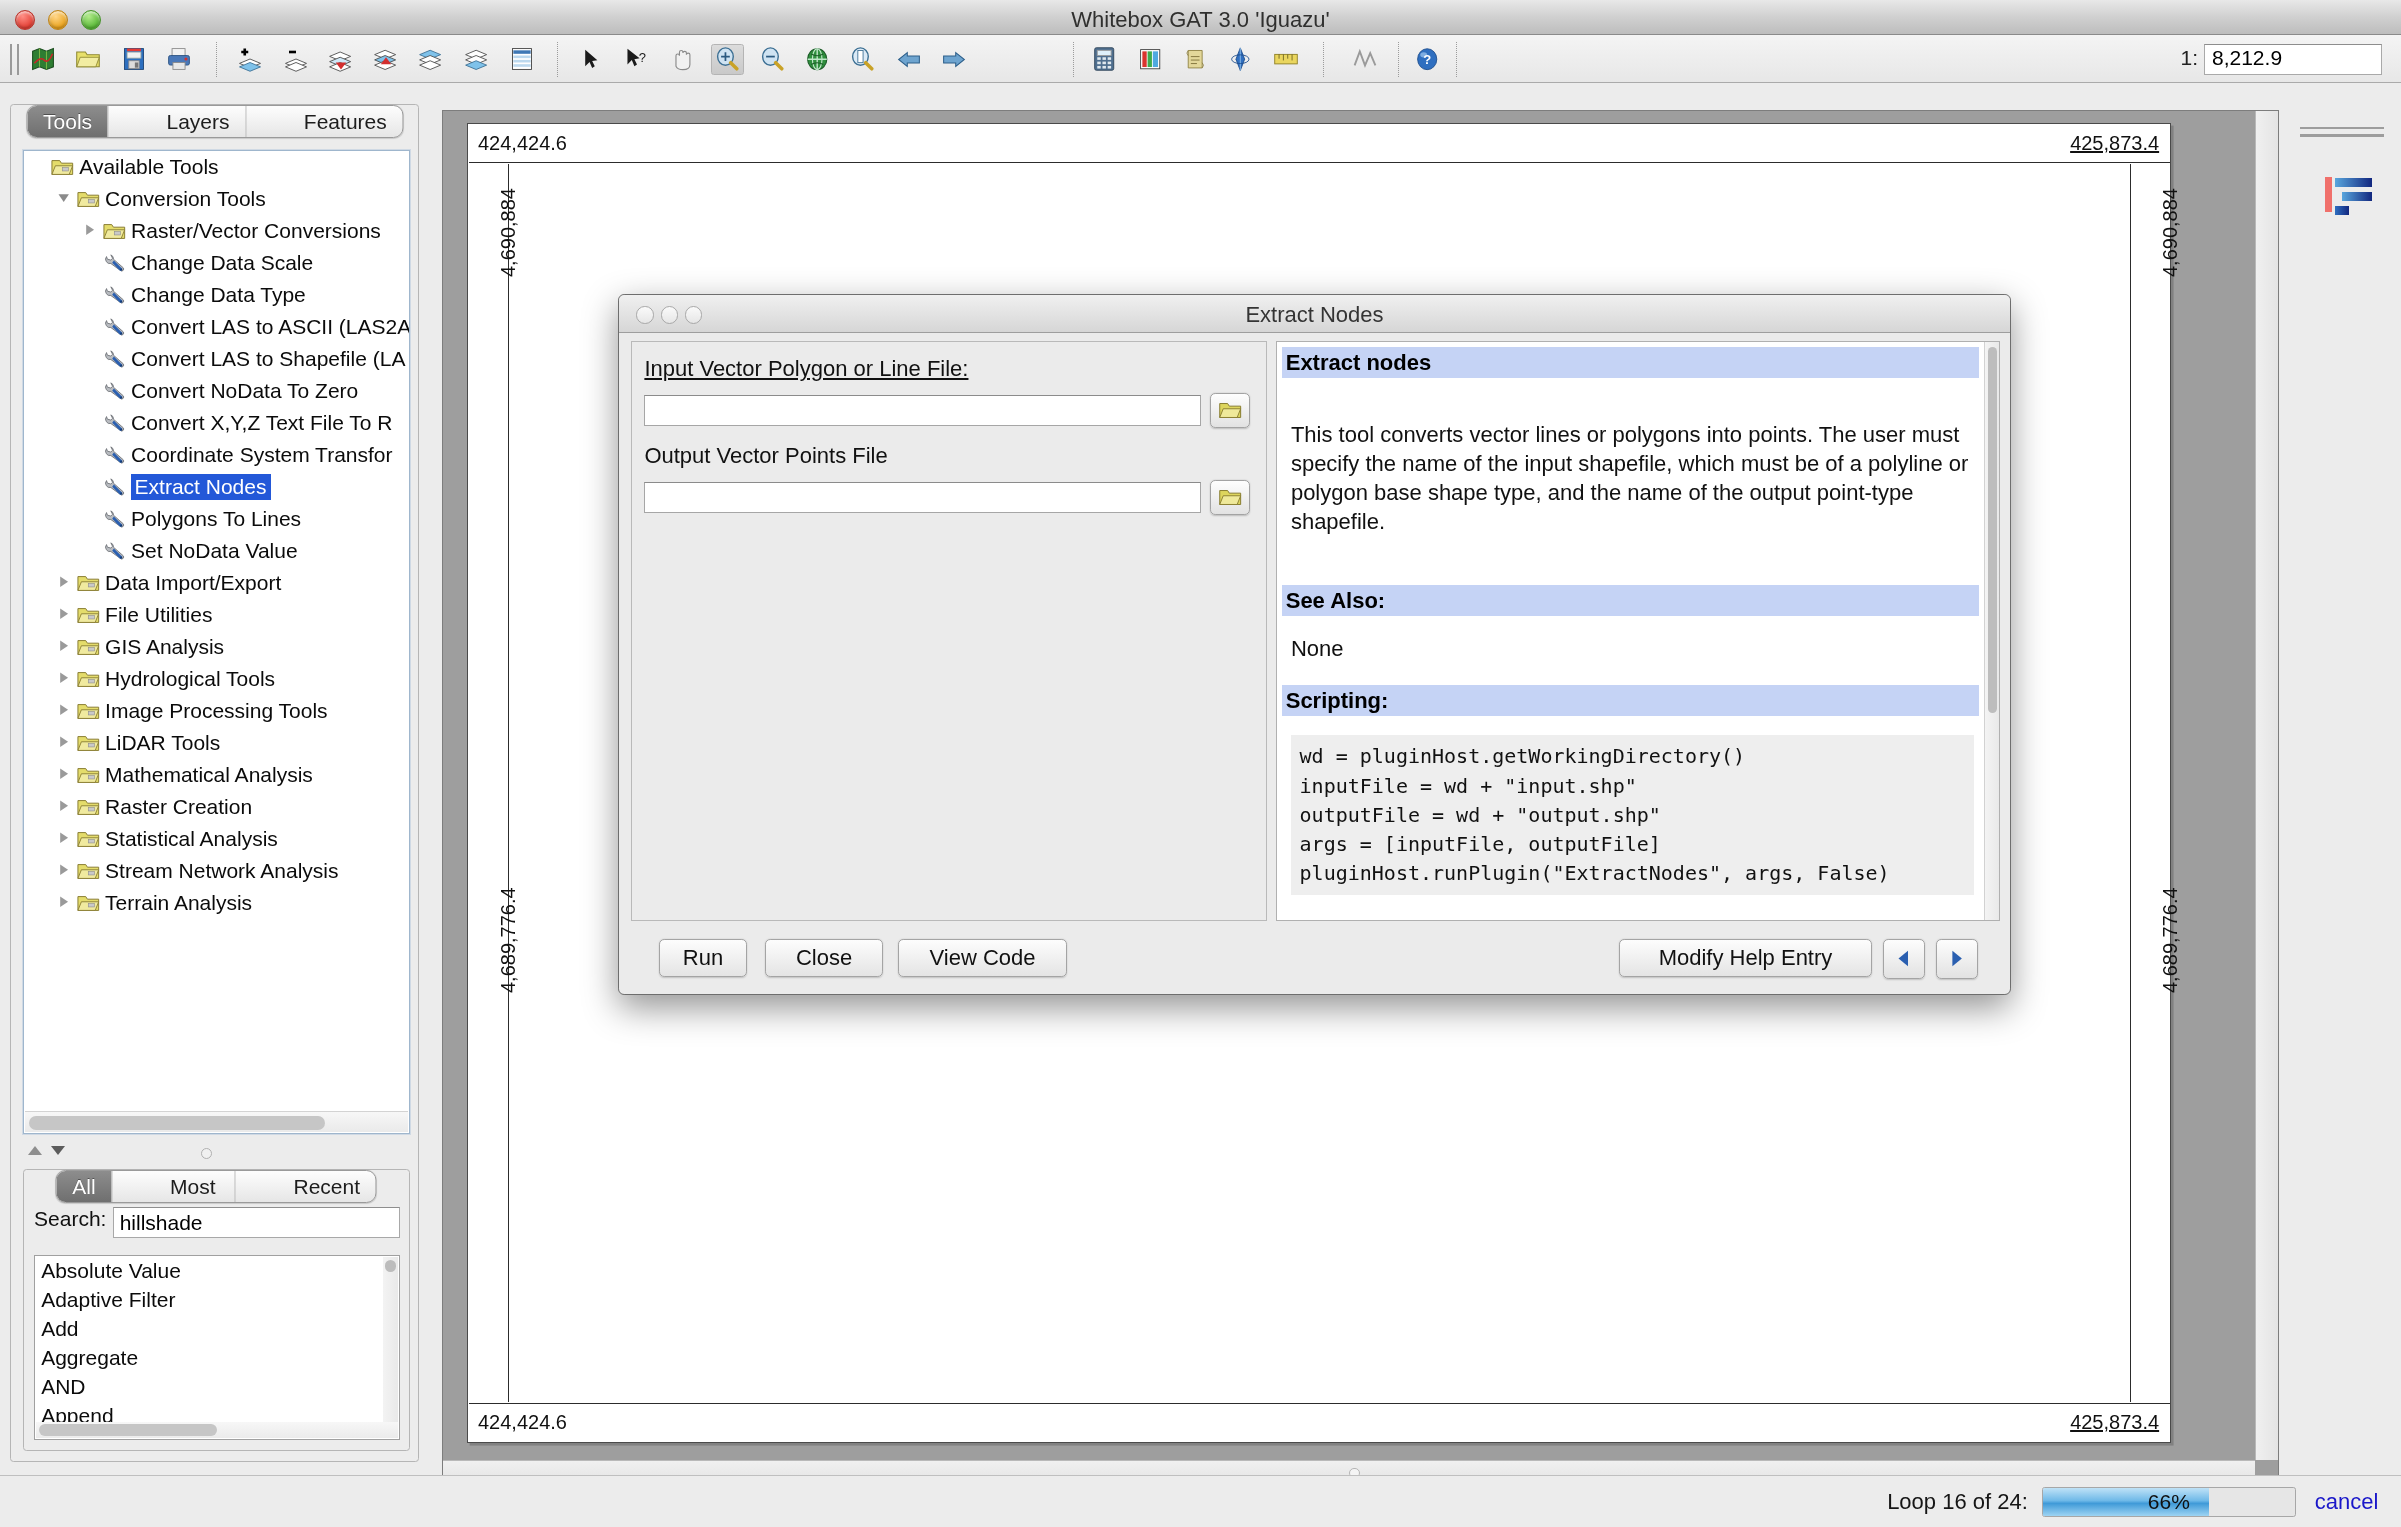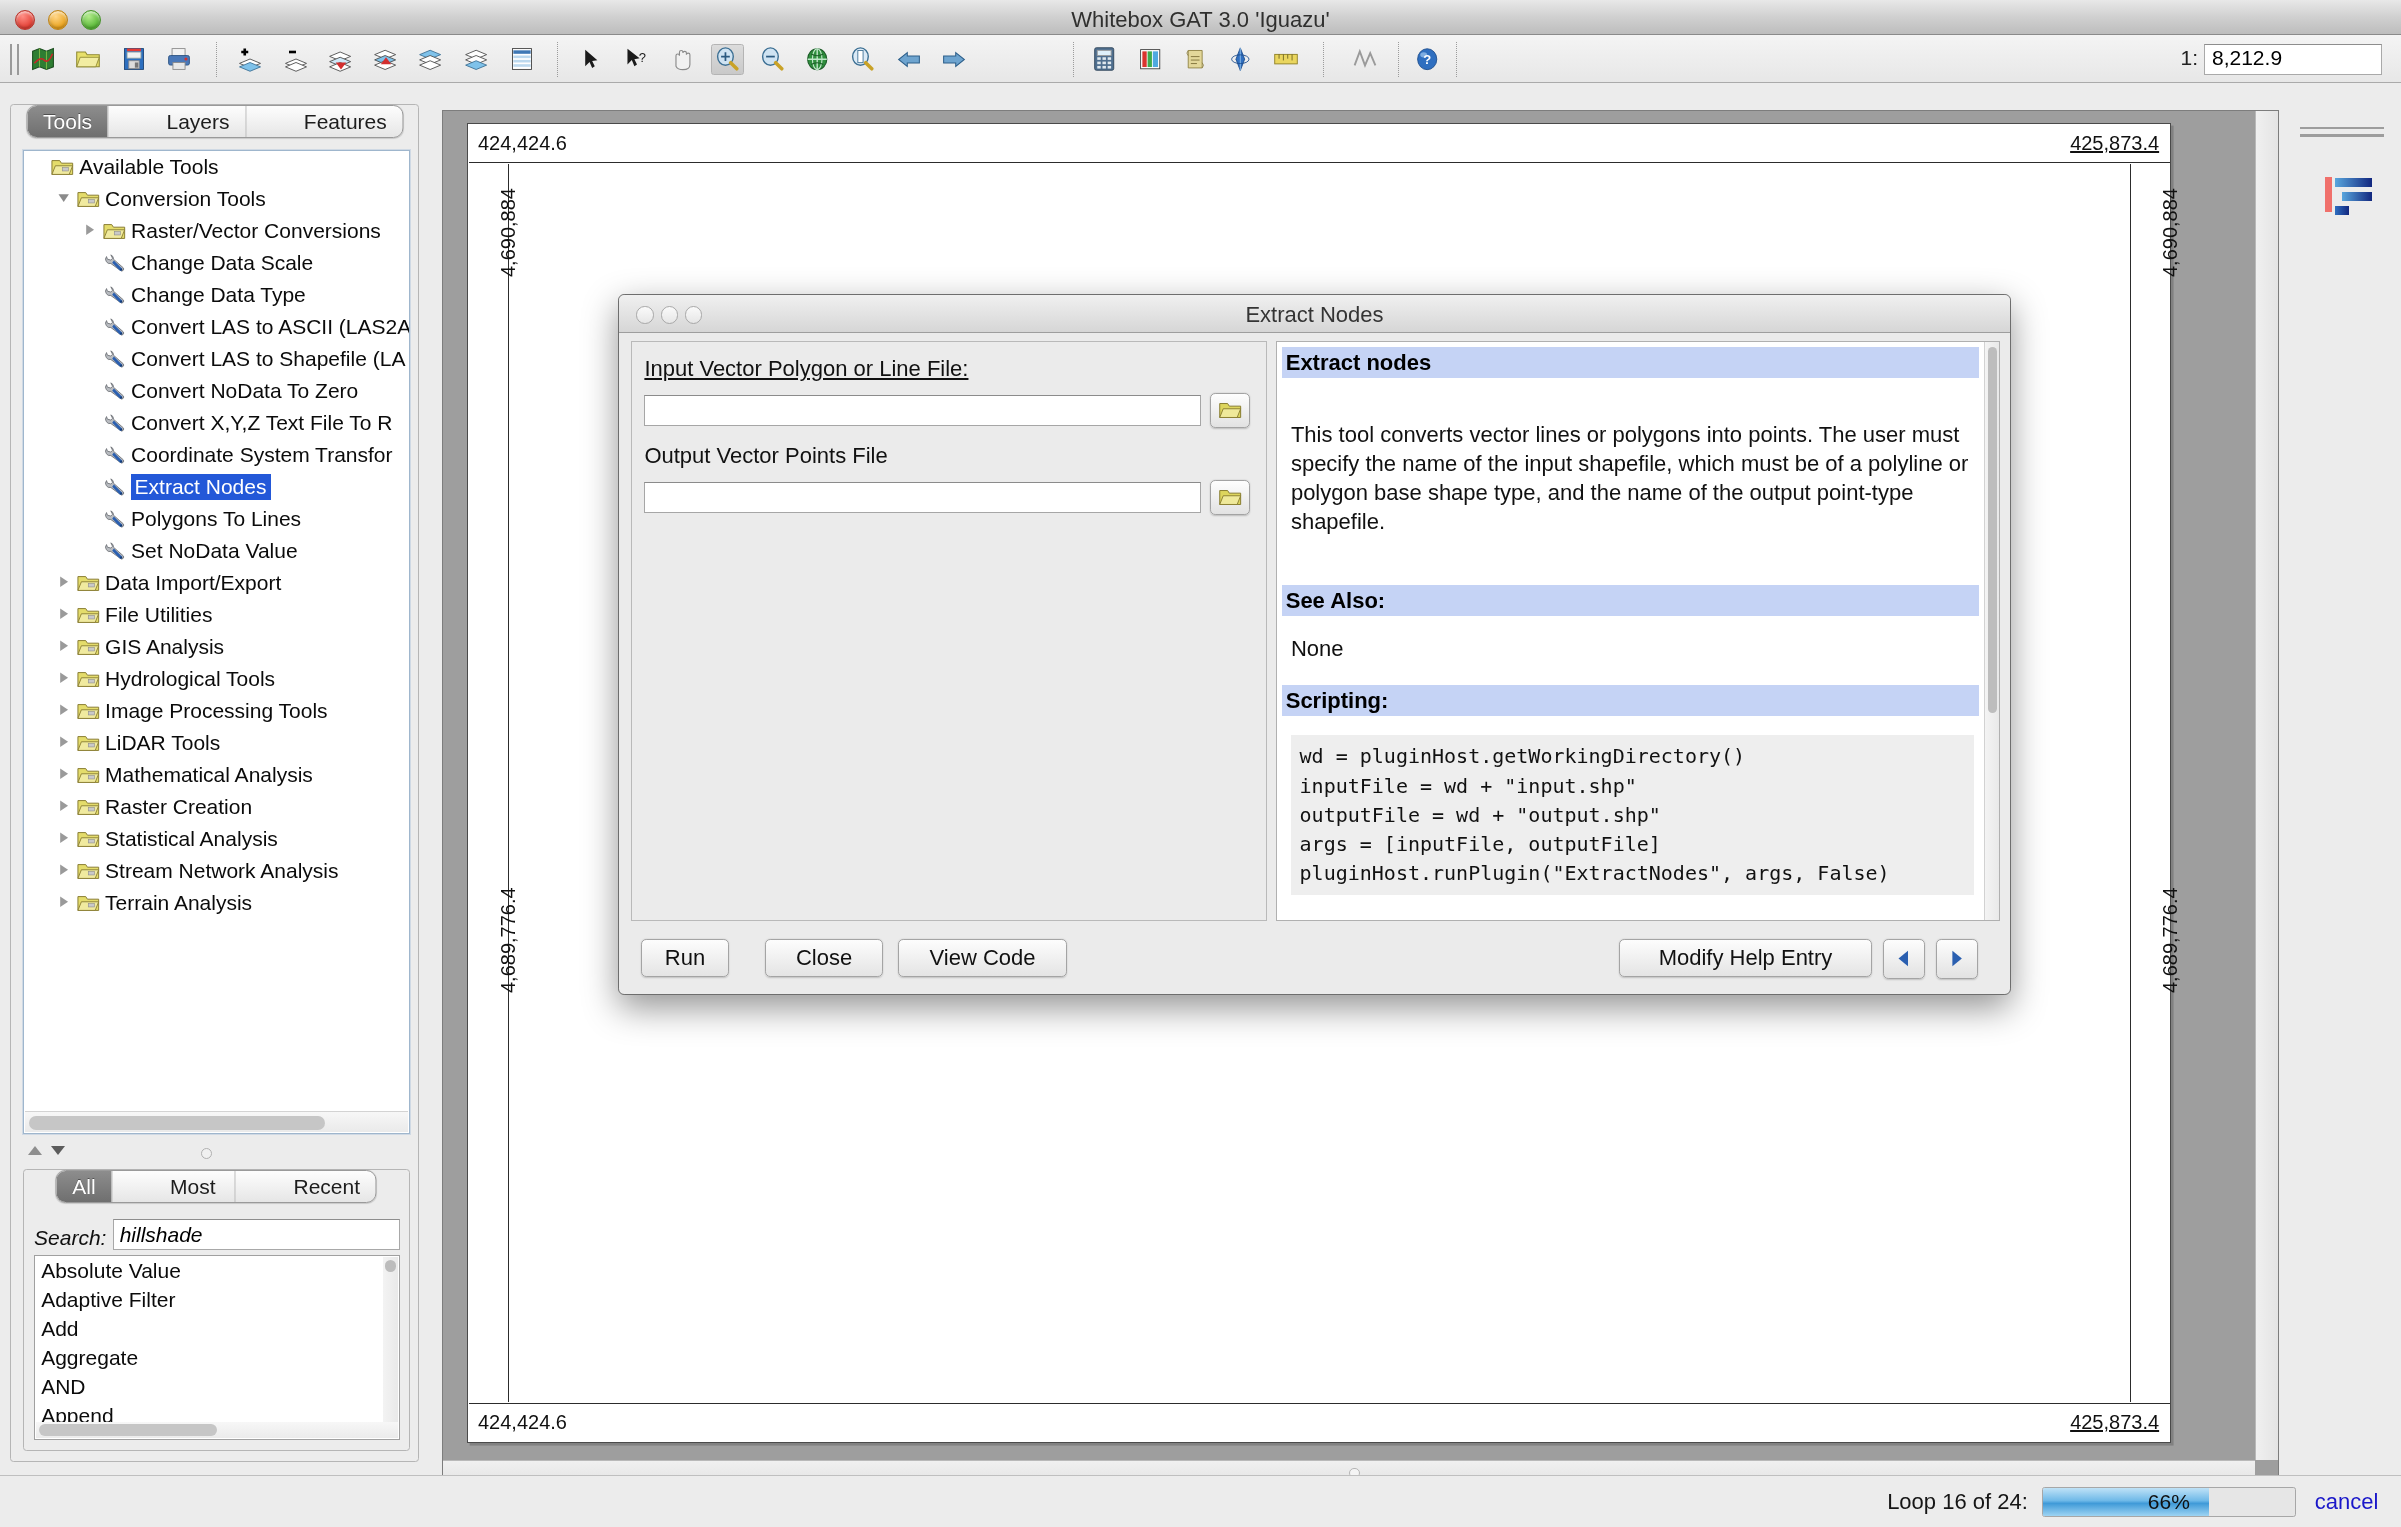--- a/index.html
+++ b/index.html
@@ -886,7 +886,7 @@
   </div>
 
   <div id="dlgbuttons">
-    <div class="dbtn" style="left:22px; width:88px;">Run</div>
+    <div class="dbtn" style="left:40px; width:88px;">Run</div>
     <div class="dbtn" style="left:146px; width:118px;">Close</div>
     <div class="dbtn" style="left:279px; width:169px;">View Code</div>
     <div class="dbtn" style="left:1000px; width:253px;">Modify Help Entry</div>

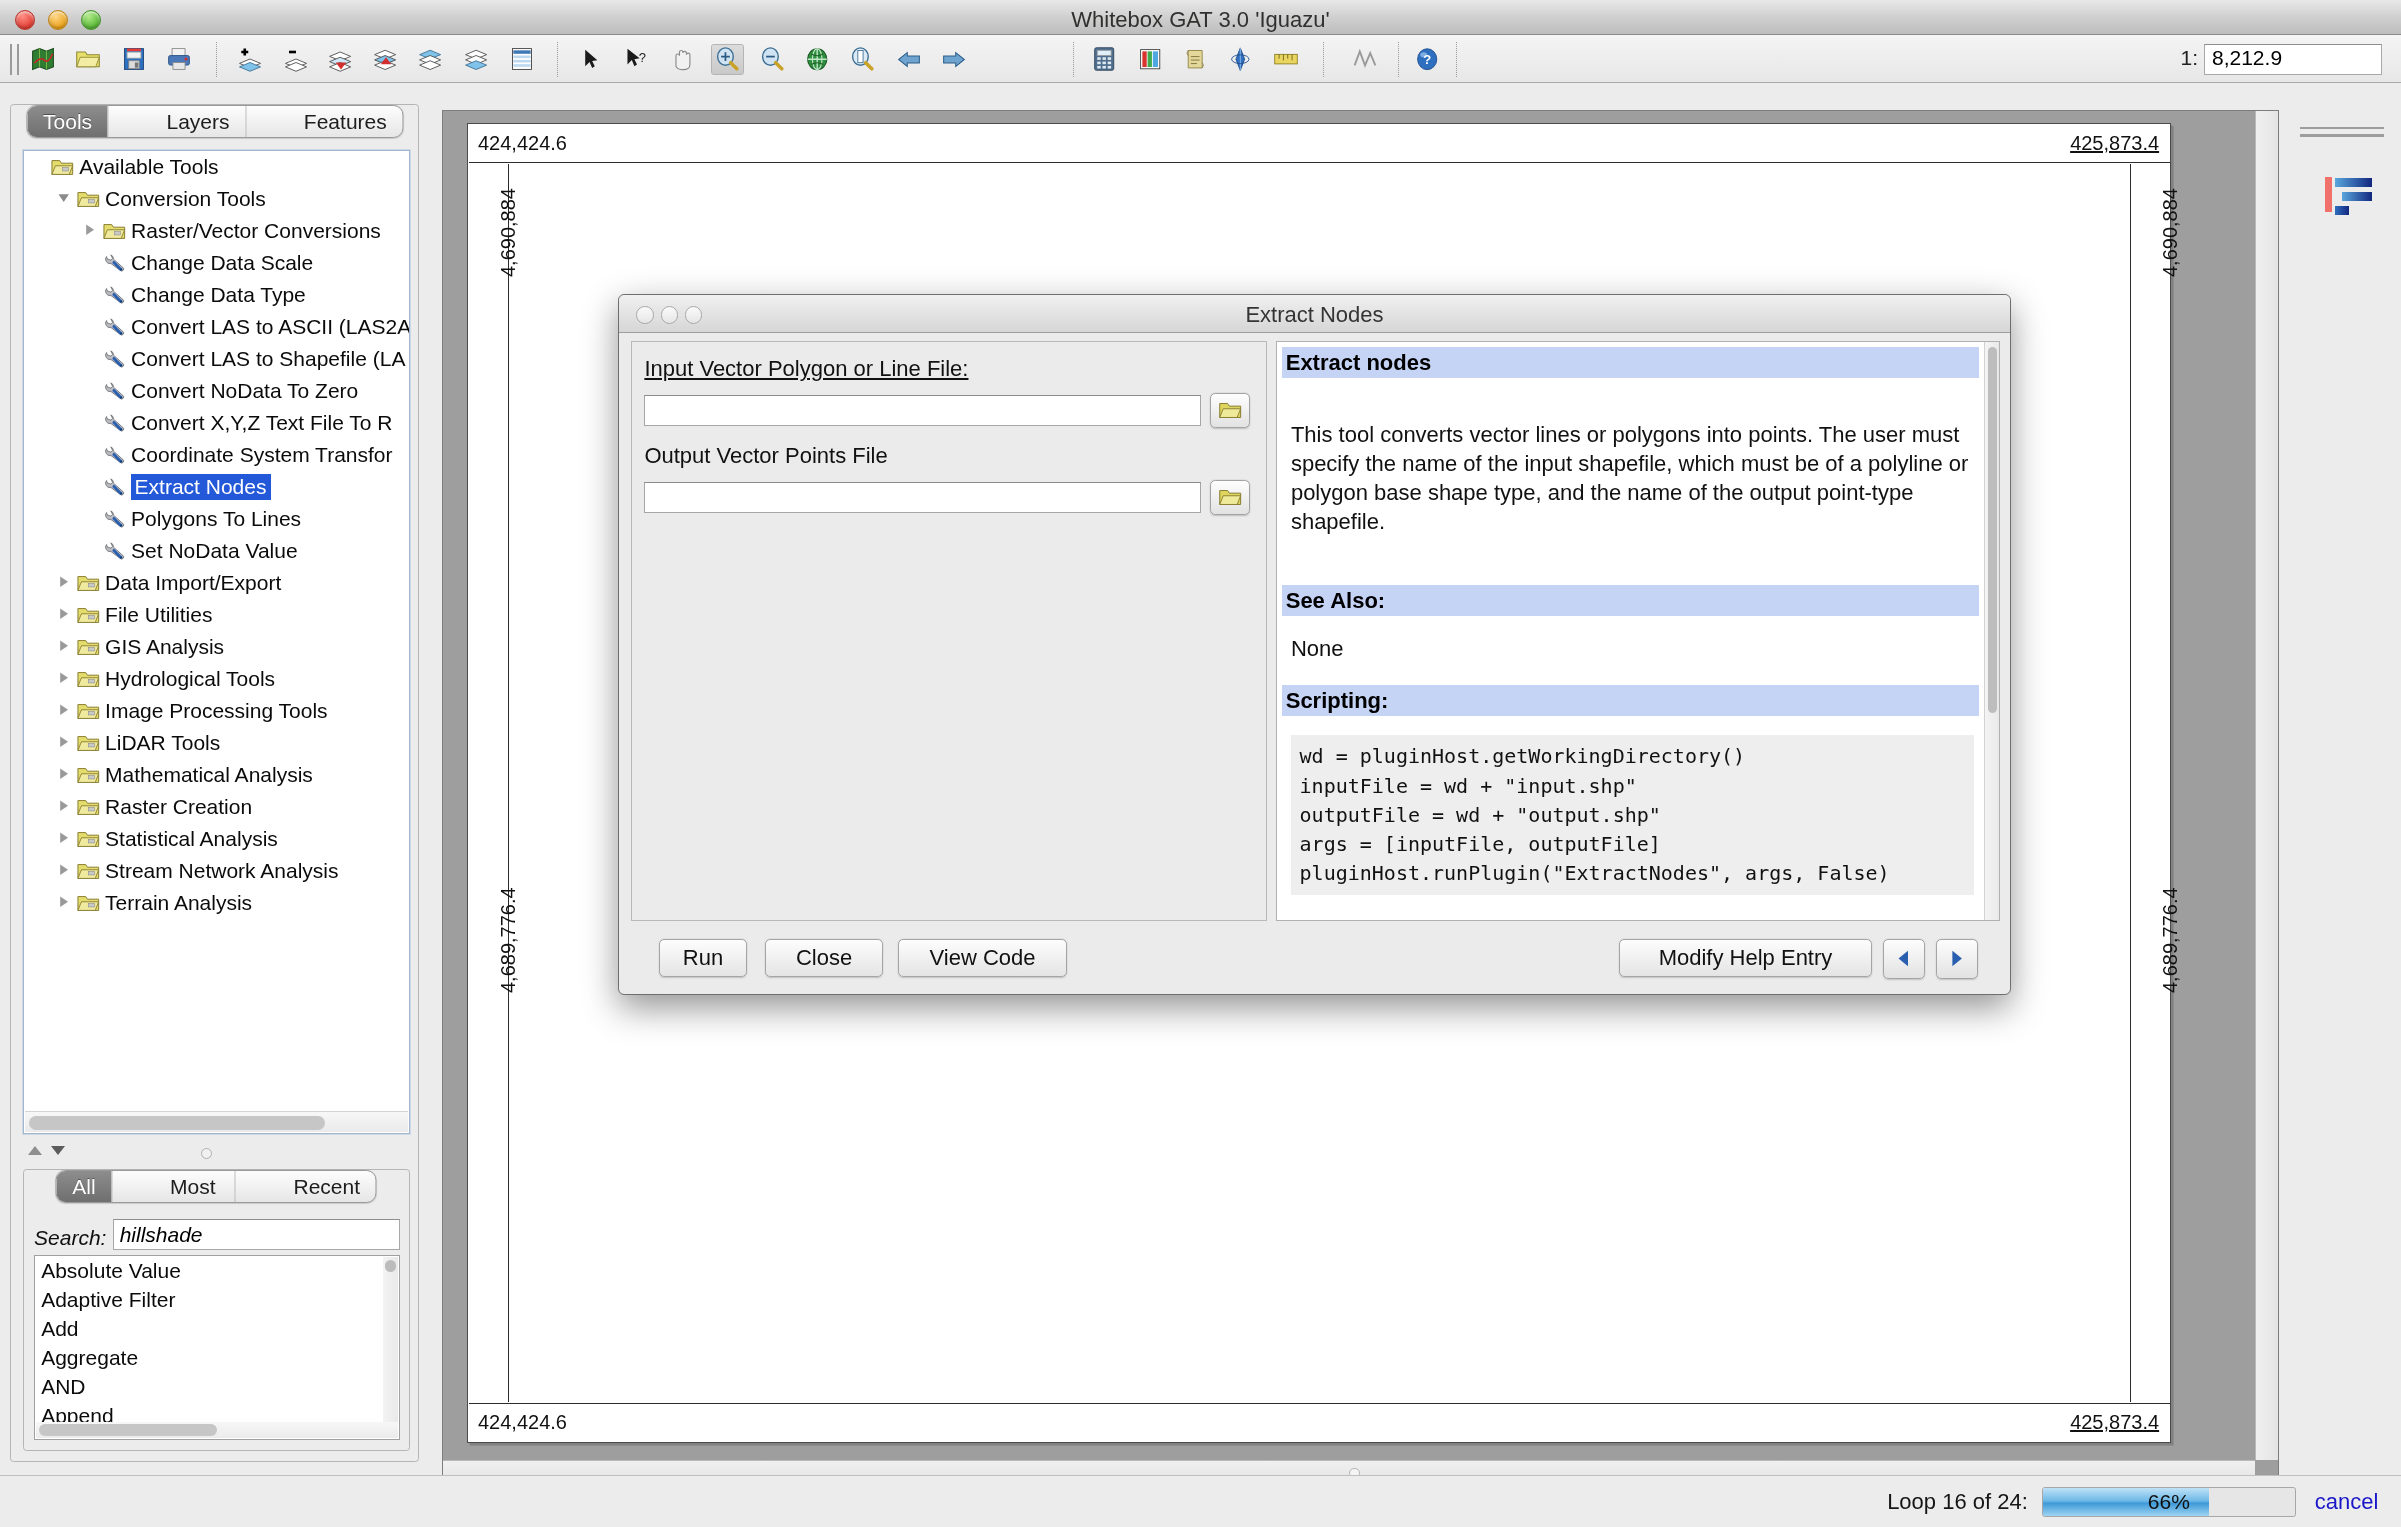--- a/index.html
+++ b/index.html
@@ -94,7 +94,7 @@
 
   #searchpanel { position:absolute; left:11.3px; top:1064px; width:387px; height:282px;
     background:#ececec; border:0.9px solid #b5b5b5; border-radius:3.5px; }
-  #searchrow { position:absolute; left:10.4px; top:47px; width:366px; height:33px; display:flex; align-items:flex-end;font-style:italic;}
+  #searchrow { position:absolute; left:10.4px; top:37px; width:366px; height:33px; display:flex; align-items:flex-start;}
   #searchrow .slabel { font-size:21px; color:#101010; margin-right:7px; }
   #searchinput { flex:1; height:31px; background:#fff; border:0.9px solid #a8a8a8;
       border-top-color:#8e8e8e; font-size:21px; padding:0 5.2px; color:#000; line-height:30px;

